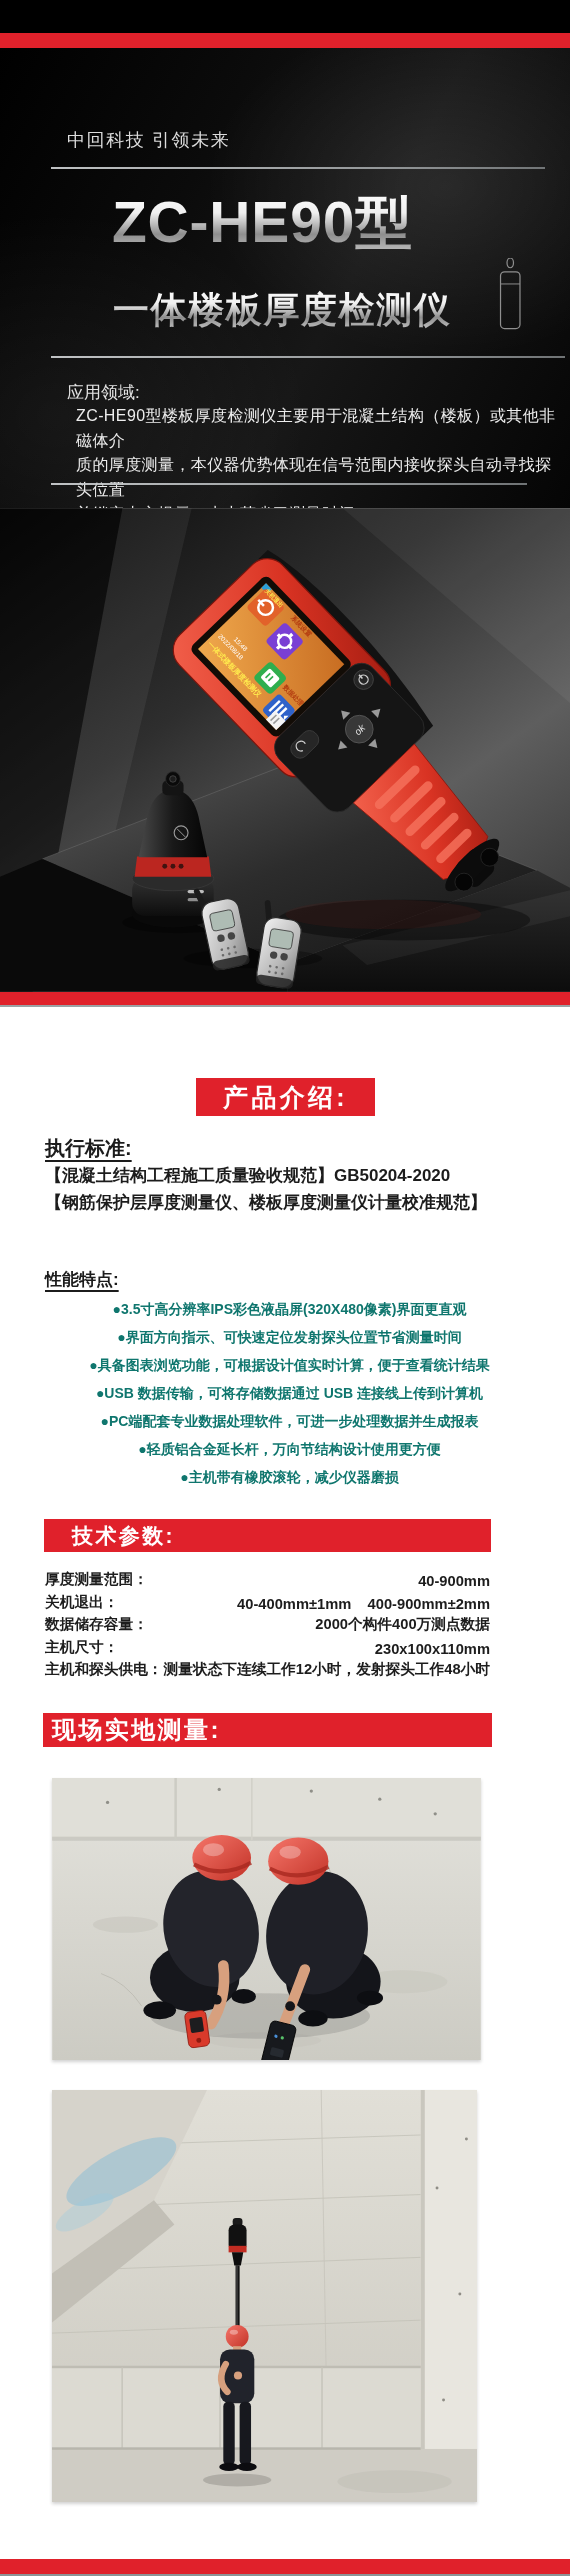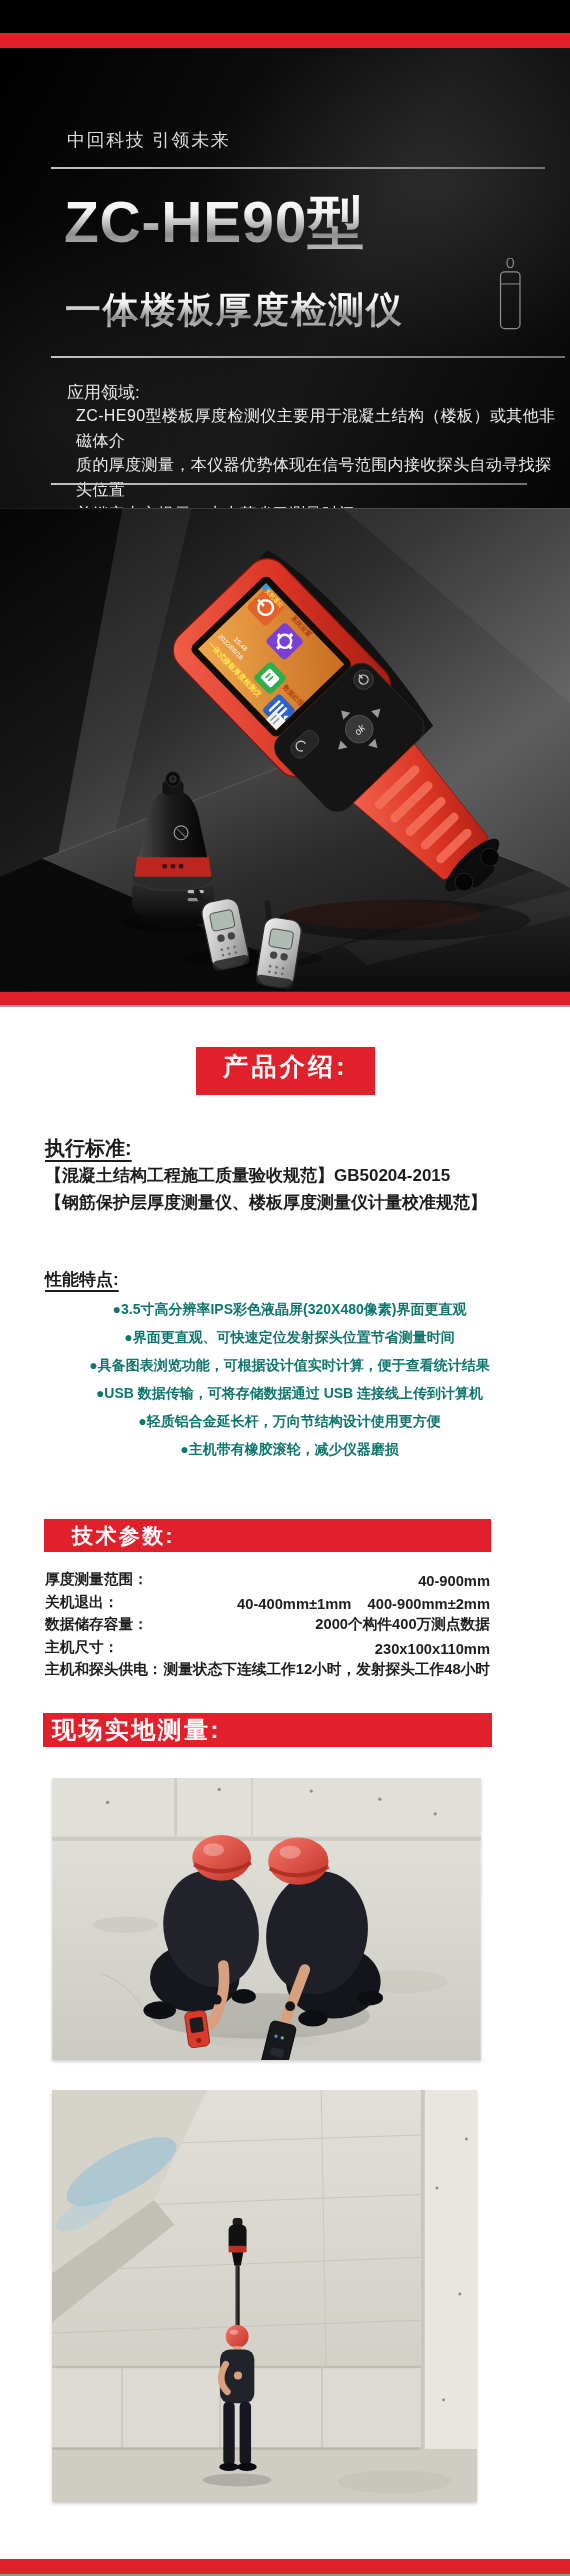--- a/index.html
+++ b/index.html
@@ -23,7 +23,7 @@
   .hr2{left:51px;top:308px;width:514px;}
   .hr3{left:51px;top:435px;width:476px;}
   .metal{background:linear-gradient(180deg,#ffffff 0%,#f0f0f0 36%,#8e8e8e 64%,#d8d8d8 100%);
-         -webkit-background-clip:text;background-clip:text;color:transparent;}
+         -webkit-background-clip:text;background-clip:text;color:transparent;margin-left:48px;}
   .model{left:64px;top:137px;font-size:57px;font-weight:700;letter-spacing:0.8px;}
   .product-name{left:65px;top:238px;font-size:36px;font-weight:700;letter-spacing:1.6px;}
   .bottle-icon{left:498px;top:210px;}

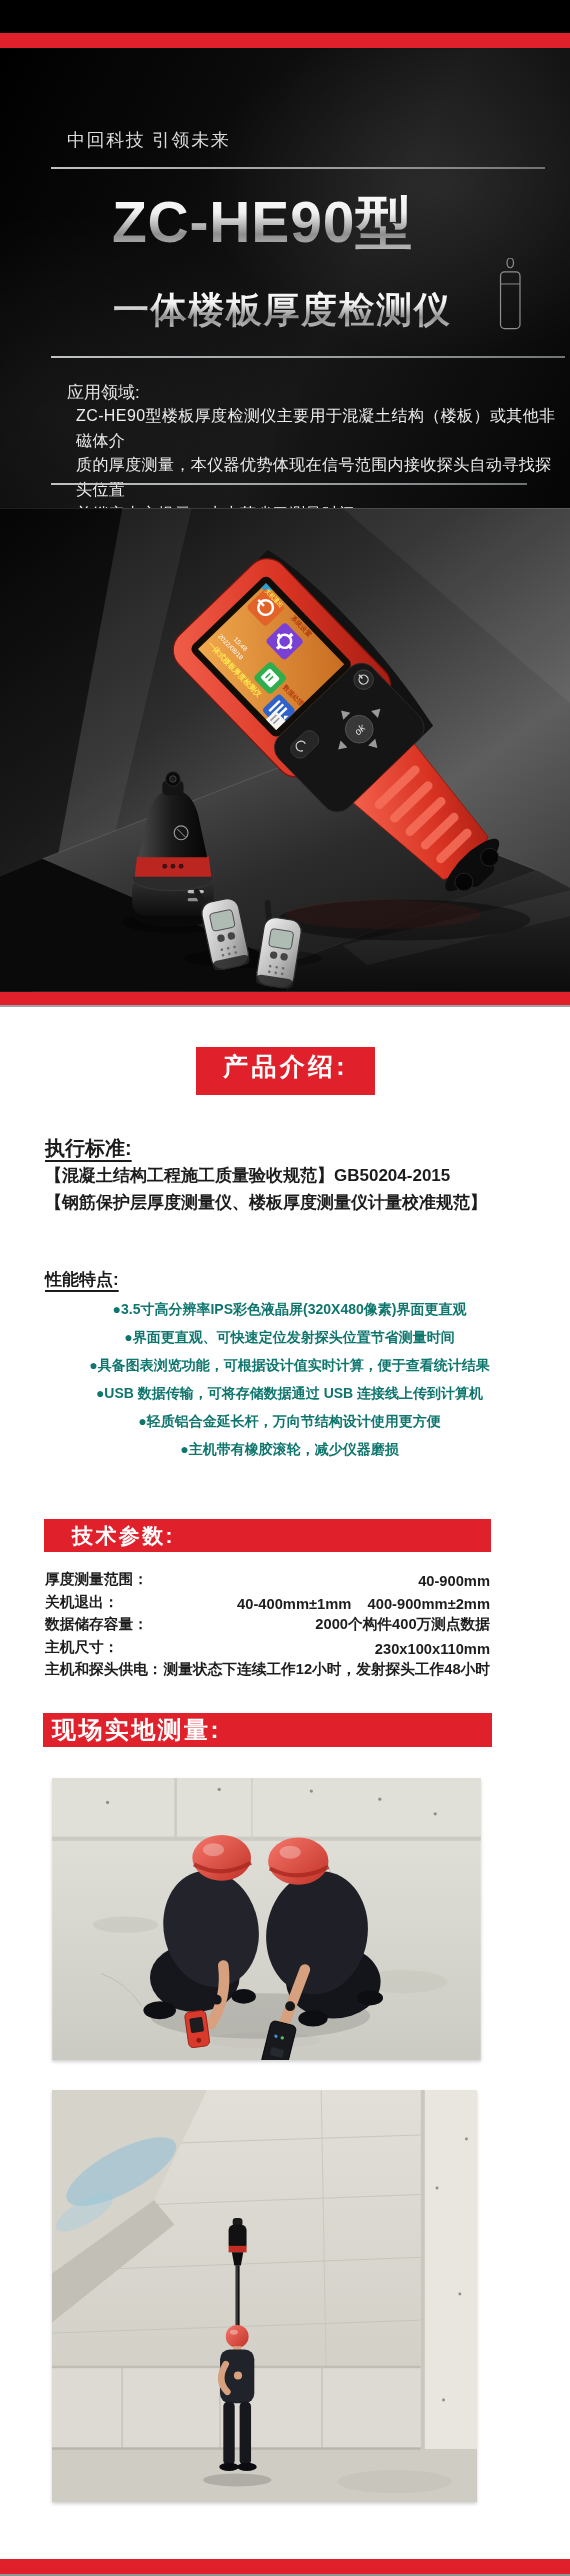--- a/index.html
+++ b/index.html
@@ -37,7 +37,7 @@
   .gray-line1{left:0;top:1005px;width:571px;height:2.4px;background:#9ba1a4;}
 
   
-  .intro-badge{left:196px;top:1047px;width:179px;height:48px;background:#e0212b;
+  .intro-badge{left:196px;top:1078px;width:179px;height:38px;background:#e0212b;
     color:#fff;font-size:25px;font-weight:700;letter-spacing:3.3px;text-align:center;line-height:38px;}
   .std-heading{left:45px;top:1135px;font-size:20px;font-weight:700;color:#1c1c1c;
     text-decoration:underline;text-underline-offset:4.9px;text-decoration-thickness:1.6px;}

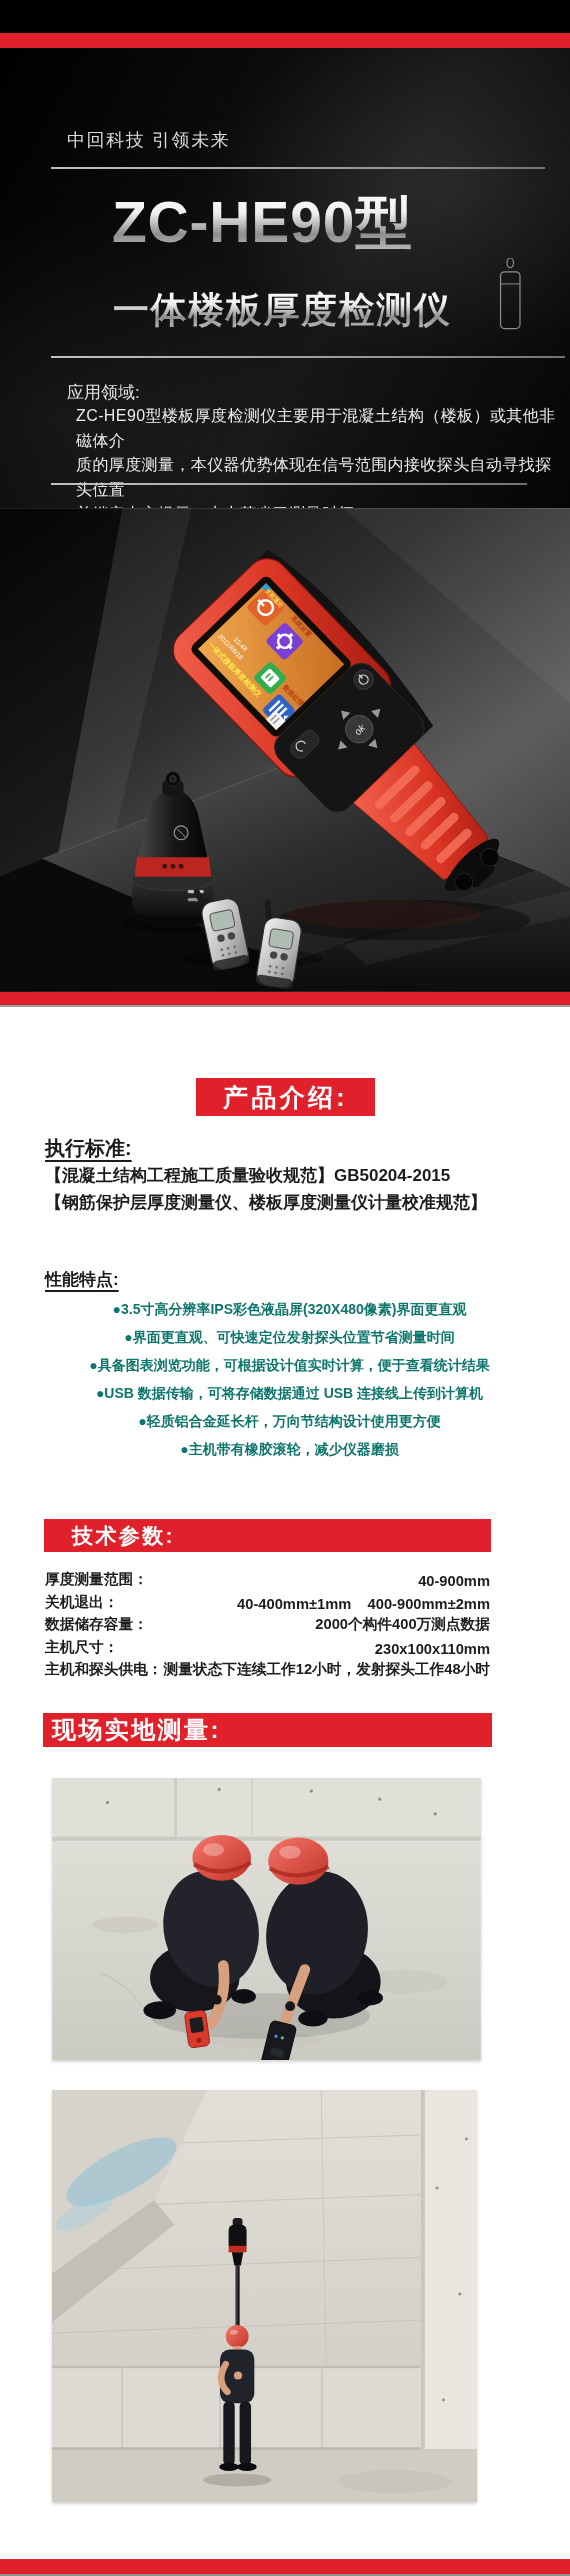--- a/index.html
+++ b/index.html
@@ -282,7 +282,7 @@
 
   <div class="abs std-heading">执行标准:</div>
   <div class="abs std-lines">
-    <div>【混凝土结构工程施工质量验收规范】GB50204-2015</div>
+    <div>【混凝土结构工程施工质量验收规范】GB50204-2020</div>
     <div>【钢筋保护层厚度测量仪、楼板厚度测量仪计量校准规范】</div>
   </div>
 

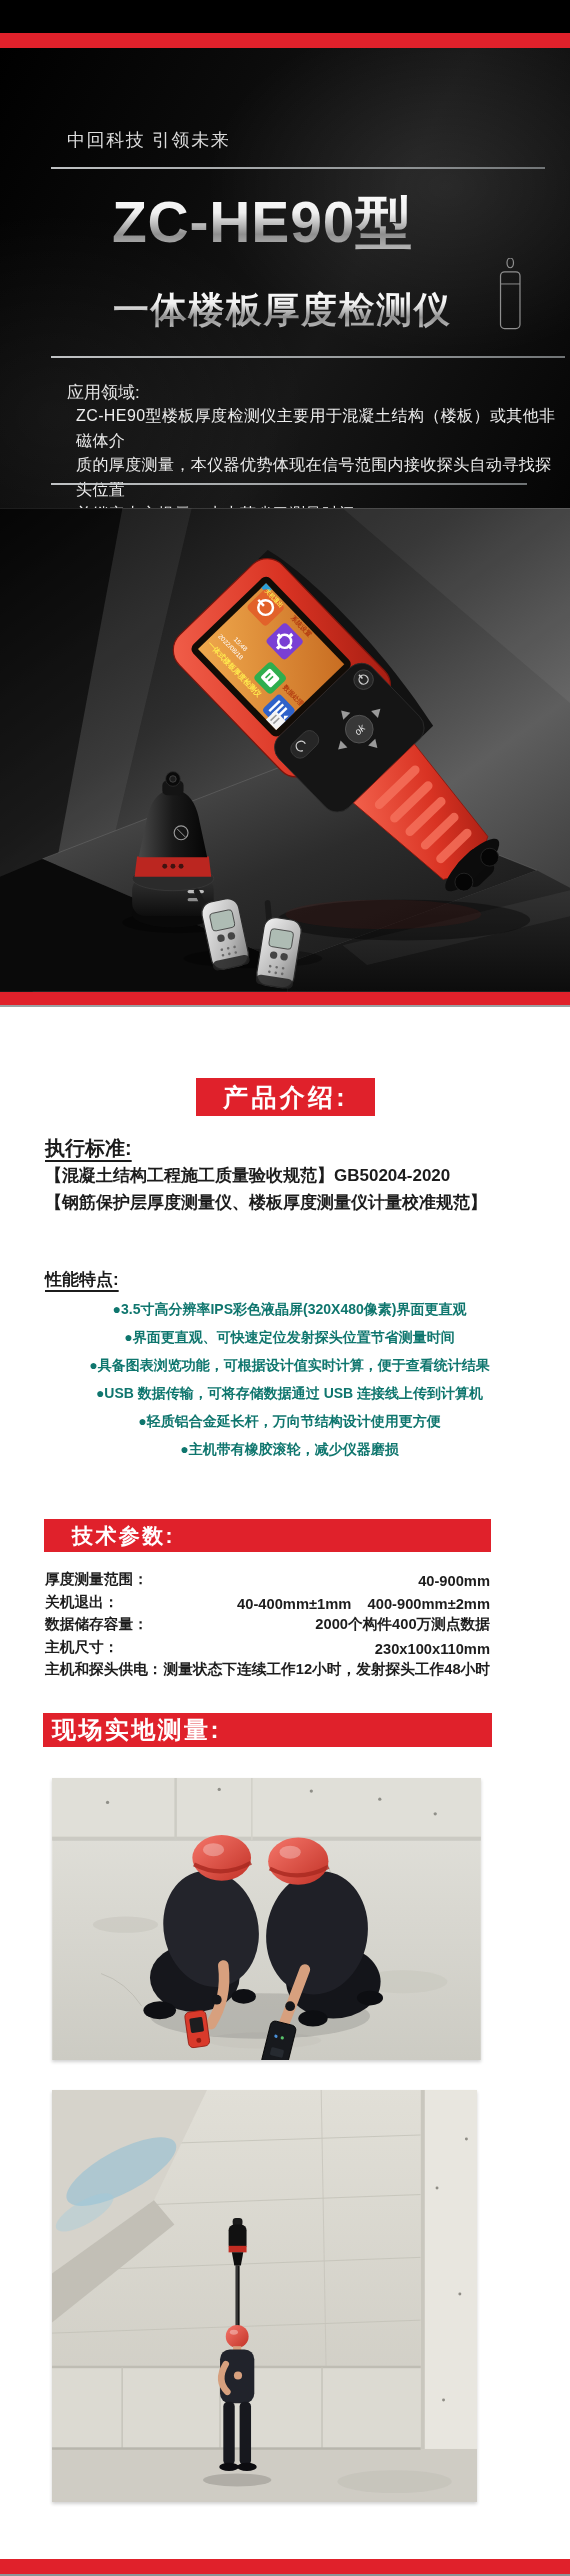--- a/index.html
+++ b/index.html
@@ -289,7 +289,7 @@
   <div class="abs feat-heading">性能特点:</div>
   <div class="abs feat-list">
     <div>●3.5寸高分辨率IPS彩色液晶屏(320X480像素)界面更直观</div>
-    <div>●界面更直观、可快速定位发射探头位置节省测量时间</div>
+    <div>●界面方向指示、可快速定位发射探头位置节省测量时间</div>
     <div>●具备图表浏览功能，可根据设计值实时计算，便于查看统计结果</div>
     <div>●USB 数据传输，可将存储数据通过 USB 连接线上传到计算机</div>
     <div>●轻质铝合金延长杆，万向节结构设计使用更方便</div>

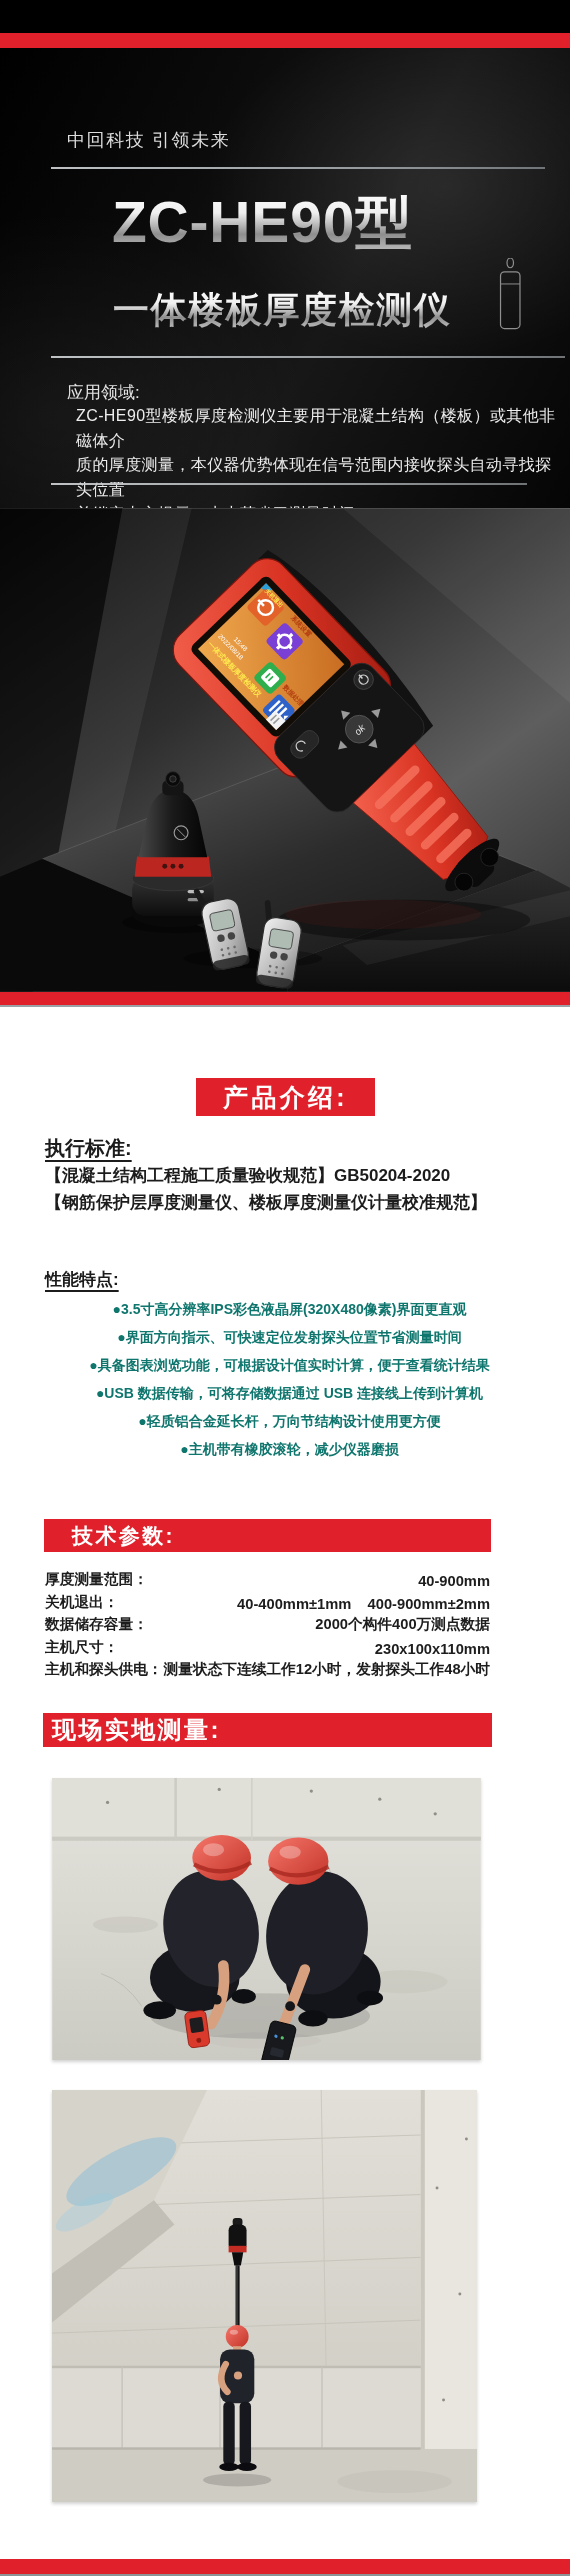--- a/index.html
+++ b/index.html
@@ -292,6 +292,7 @@
     <div>●界面方向指示、可快速定位发射探头位置节省测量时间</div>
     <div>●具备图表浏览功能，可根据设计值实时计算，便于查看统计结果</div>
     <div>●USB 数据传输，可将存储数据通过 USB 连接线上传到计算机</div>
+    <div>●PC端配套专业数据处理软件，可进一步处理数据并生成报表</div>
     <div>●轻质铝合金延长杆，万向节结构设计使用更方便</div>
     <div>●主机带有橡胶滚轮，减少仪器磨损</div>
   </div>

